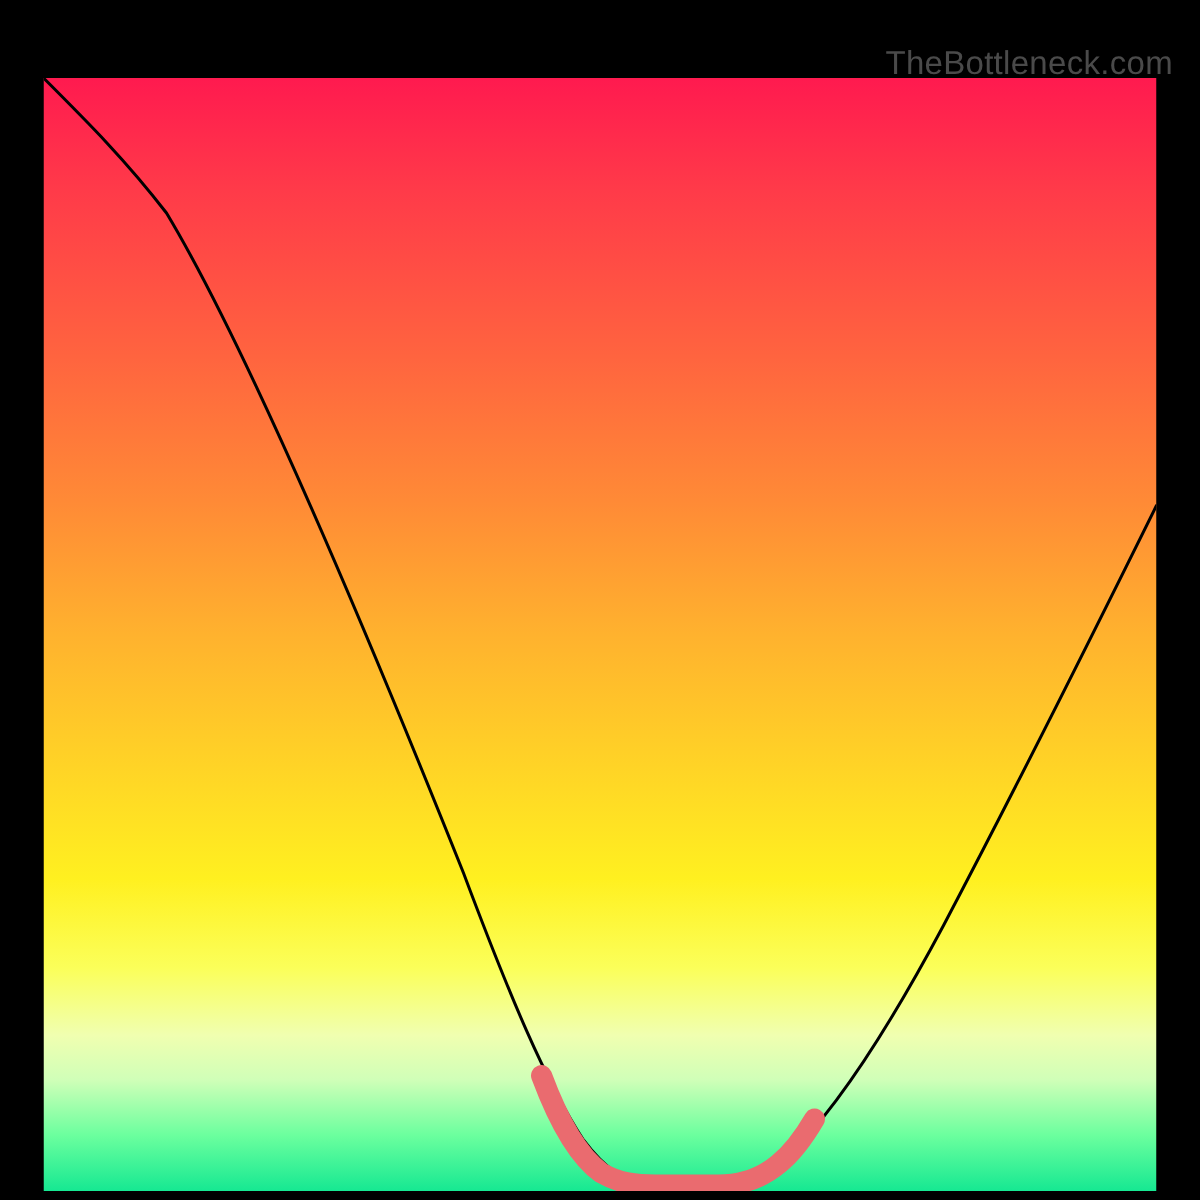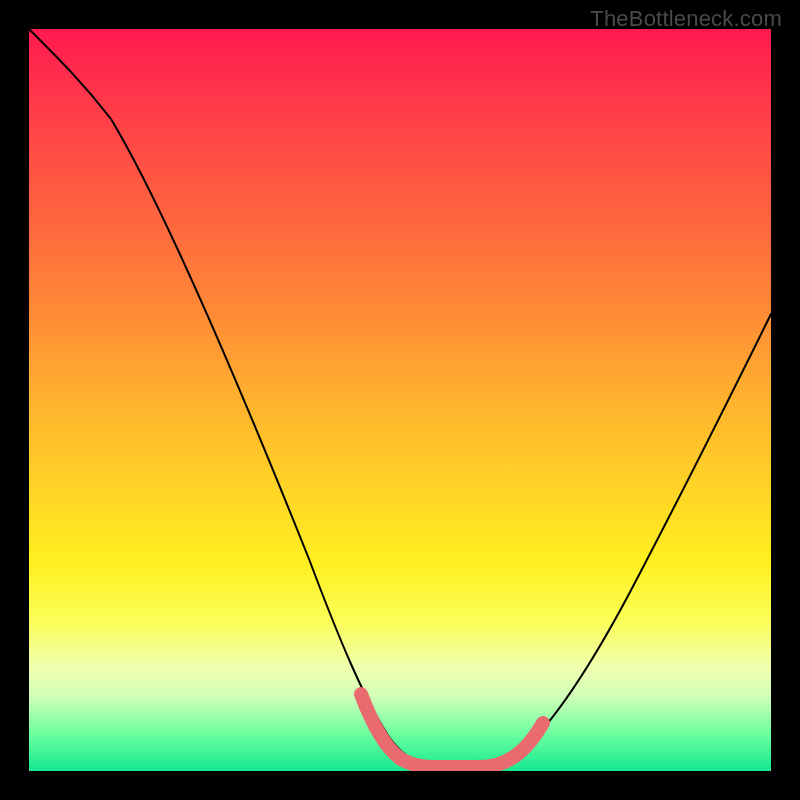--- a/index.html
+++ b/index.html
@@ -16,6 +16,7 @@
     width: 800px;
     height: 764px;
     background: #000;
+    margin-top: 23px;
   }
   .watermark {
     position: absolute;

